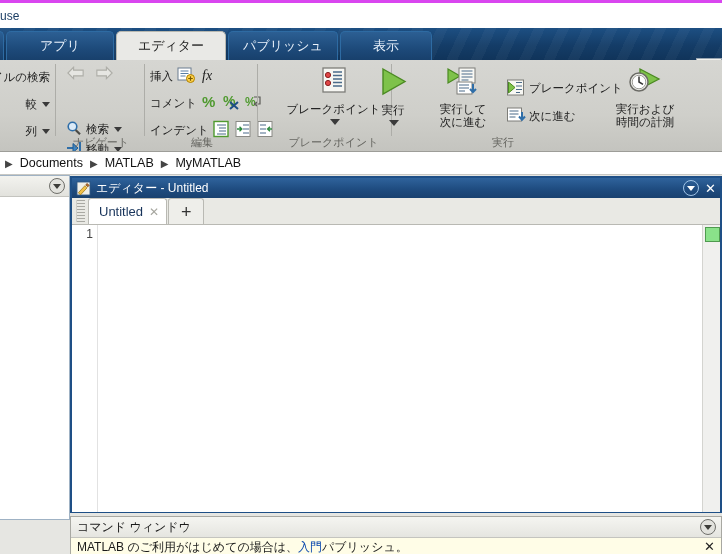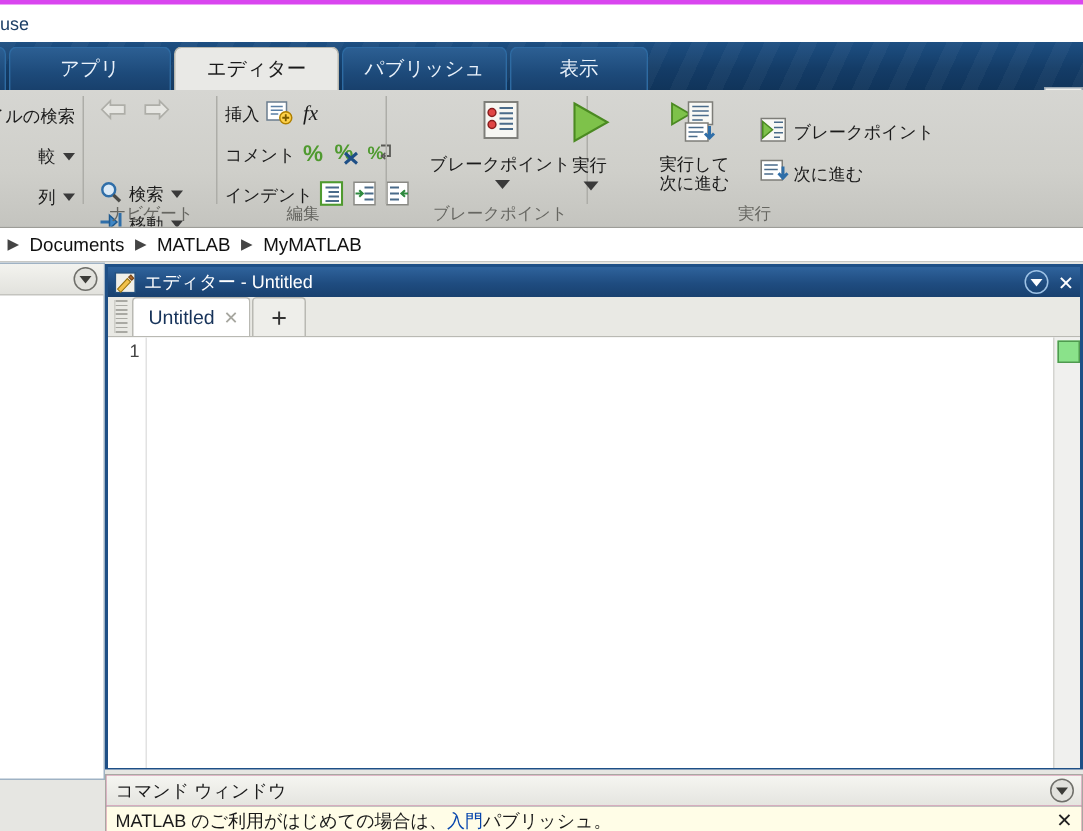--- a/index.html
+++ b/index.html
@@ -440,6 +440,18 @@
         <span>次に進む</span>
       </div>
 
+      <div class="bigbtn" style="left:244px; width:76px; top:6px;">
+        <span>
+          <svg width="38" height="32" viewBox="0 0 38 32">
+            <path d="M14 3 L33 13 L14 23 Z" fill="#7ec24a" stroke="#4b8a22" stroke-width="1.3"></path>
+            <circle cx="13" cy="16" r="9" fill="#f2f2ee" stroke="#6b6b66" stroke-width="1.5"></circle>
+            <circle cx="13" cy="16" r="6.8" fill="#ffffff" stroke="#9a9a95"></circle>
+            <path d="M13 10.5 v5.5 l4 2.4" fill="none" stroke="#333" stroke-width="1.5"></path>
+          </svg>
+        </span>
+        <span style="margin-top:2px;">実行および</span>
+        <span>時間の計測</span>
+      </div>
 
       <div class="gtitle">実行</div>
     </div>

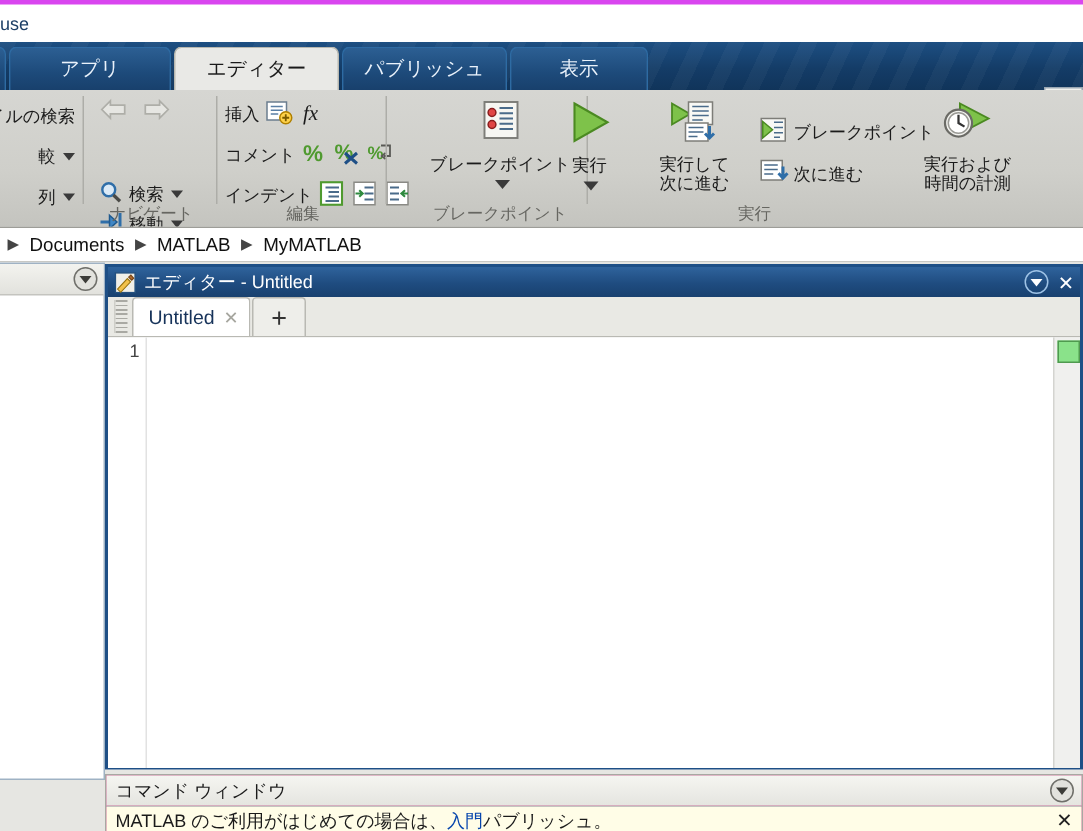--- a/index.html
+++ b/index.html
@@ -200,7 +200,7 @@
   .cmdwin {
     position: absolute; left: 70px; top: 341px; width: 652px; height: 38px;
     border: 1px solid #a8a8a2; border-bottom: none; box-sizing: border-box;
-    background: #ec4899;
+    background: #737373;
   }
   .cmd-head {
     height: 20px; background: linear-gradient(to bottom,#f5f5f1,#e5e5e0);

